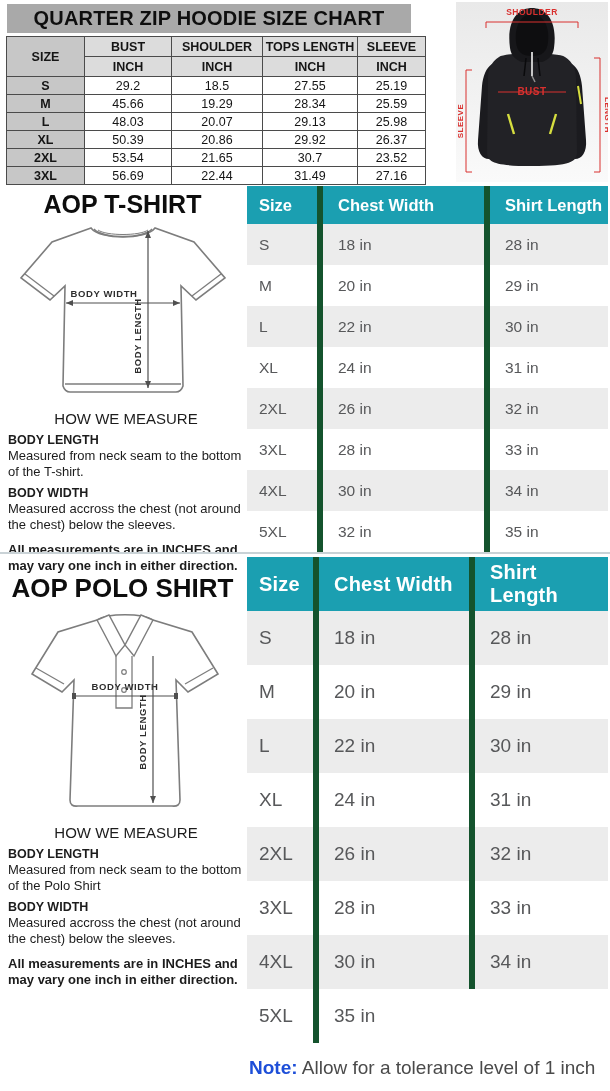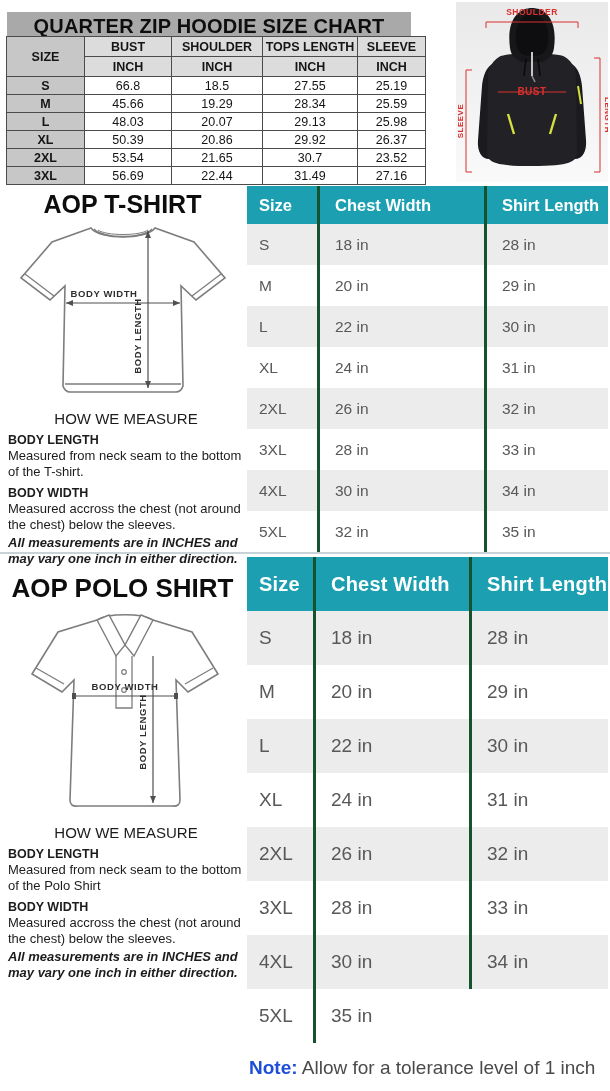--- a/index.html
+++ b/index.html
@@ -7,7 +7,7 @@
           font-family:"Liberation Sans","DejaVu Sans",sans-serif;}
 
   
-  .hoodie-title{position:absolute;left:7px;top:12px;width:404px;height:29px;background:#a9a9a9;
+  .hoodie-title{position:absolute;left:7px;top:4px;width:404px;height:29px;background:#a9a9a9;
     display:flex;align-items:center;justify-content:center;font-weight:bold;font-size:20px;
     color:#0e0e0e;white-space:nowrap;letter-spacing:.2px;}
   table.hoodie-table{position:absolute;left:6px;top:36px;width:419px;border-collapse:collapse;

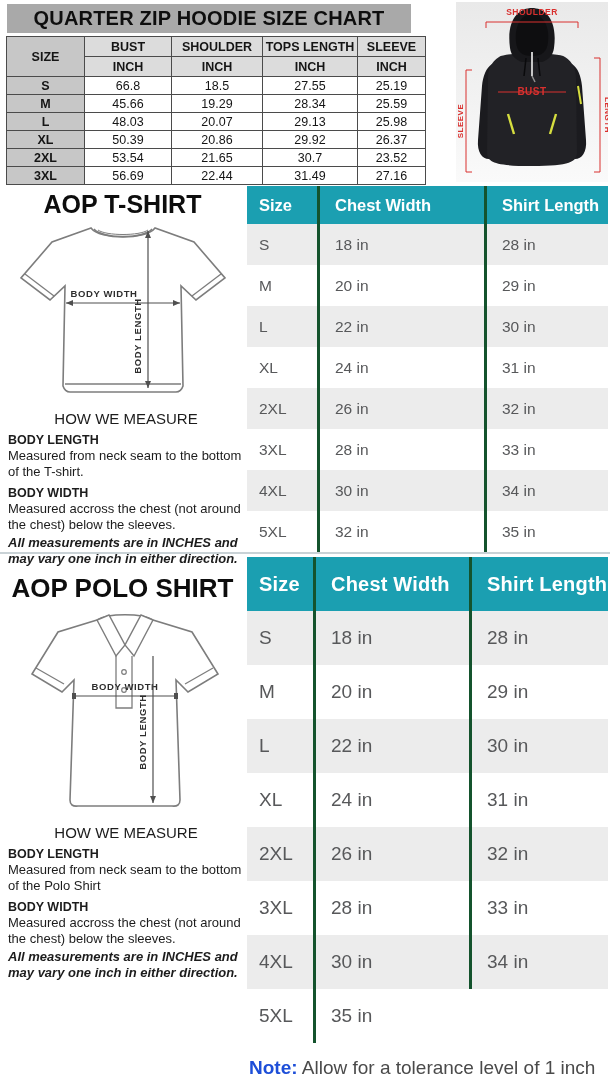--- a/index.html
+++ b/index.html
@@ -96,7 +96,7 @@
     <tbody id="hoodie-rows">
         <tr>
           <td class="size-col">S</td>
-          <td>66.8</td>
+          <td>29.2</td>
           <td>18.5</td>
           <td>27.55</td>
           <td>25.19</td>

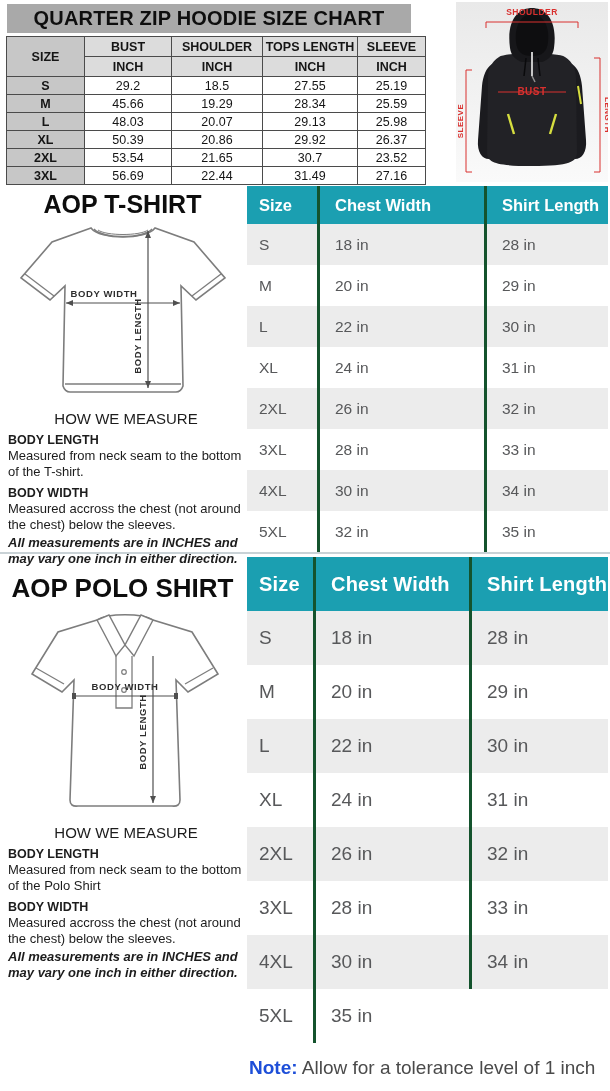--- a/index.html
+++ b/index.html
@@ -47,7 +47,7 @@
   .t-hcell{background:#1b9fb1;color:#fff;font-weight:bold;display:flex;align-items:center;box-sizing:border-box;}
   .t-cell{display:flex;align-items:center;color:#57585a;box-sizing:border-box;}
   .t-hcell.c1,.t-cell.c1{padding-left:12px;}
-  .t-hcell.c2,.t-cell.c2,.t-hcell.c3,.t-cell.c3{padding-left:15px;border-left:3px solid #14532d;}
+  .t-hcell.c2,.t-cell.c2,.t-hcell.c3,.t-cell.c3{padding-left:15px;border-left:6px solid #14532d;}
   .t-row.alt{background:#ececec;}
   .tshirt-table{top:186px;}
   .tshirt-table .t-hcell{height:38px;font-size:16.5px;}

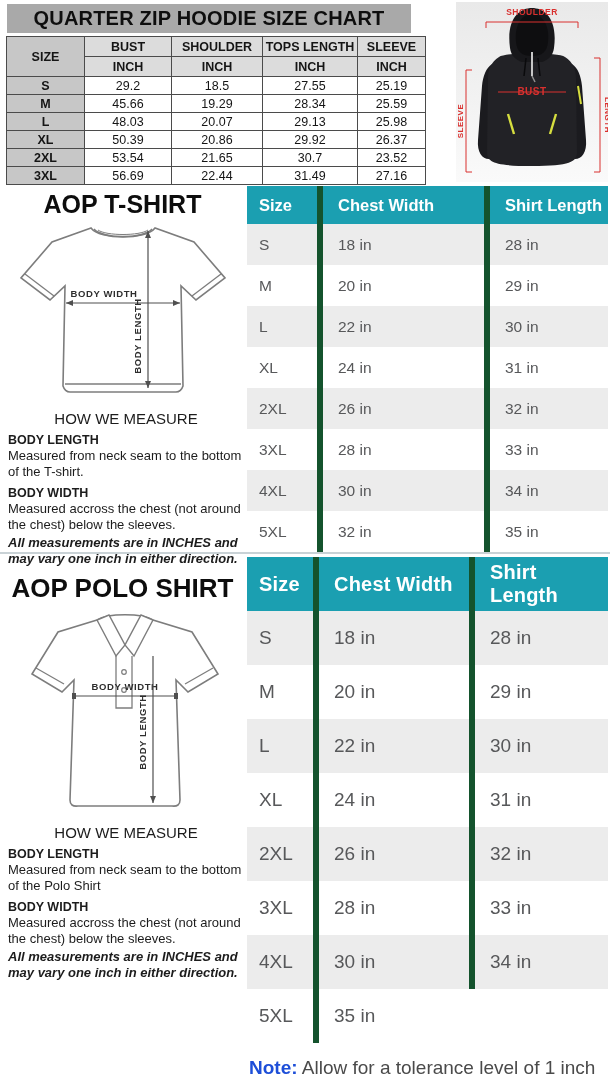--- a/index.html
+++ b/index.html
@@ -37,7 +37,7 @@
   .m-head{text-align:center;font-weight:normal;font-size:15px;margin:0 0 6px 0;}
   .m-term{font-weight:bold;font-size:12.5px;margin:5px 0 1px 2px;}
   .m-desc{font-size:13px;line-height:1.26;margin:0 0 0 2px;max-width:250px;}
-  .m-note{font-size:13px;font-weight:bold;font-style:italic;line-height:1.26;margin:1px 0 0 2px;max-width:260px;}
+  .m-note{font-size:13px;font-weight:bold;line-height:1.26;margin:8px 0 0 2px;max-width:260px;}
 
   
   .teal-table{position:absolute;left:247px;width:361px;}

